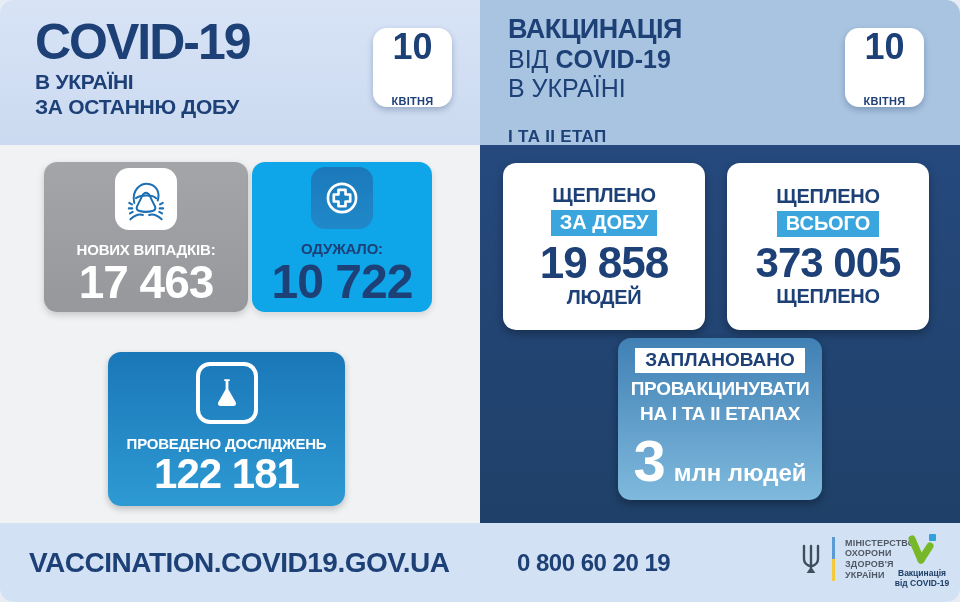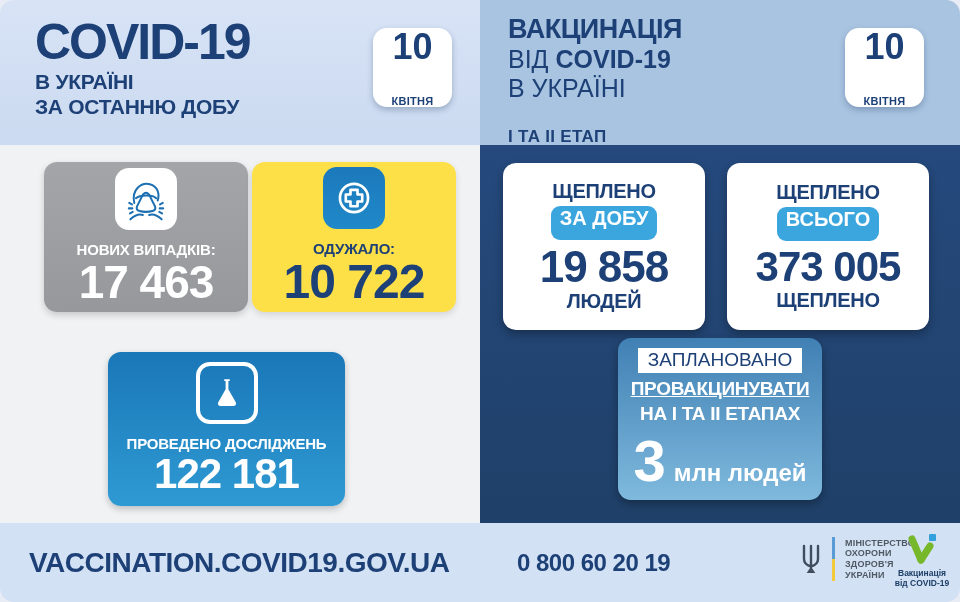--- a/index.html
+++ b/index.html
@@ -86,7 +86,7 @@
   .vax-label-top { font-size:20px; font-weight:bold; letter-spacing:-0.3px; }
   .hl-blue {
     display:inline-block; background:#3ba6de; color:#ffffff;
-    font-size:20px; font-weight:bold; padding:1px 9px 10px; margin-top:3px;border-radius:9px;
+    font-size:20px; font-weight:bold; padding:1px 9px 2px; margin-top:3px;
   }
   .vax-value { font-size:44px; font-weight:bold; letter-spacing:-1px; margin-top:4px; line-height:1.05; }
   .card-vax-total .vax-value { font-size:42px; }

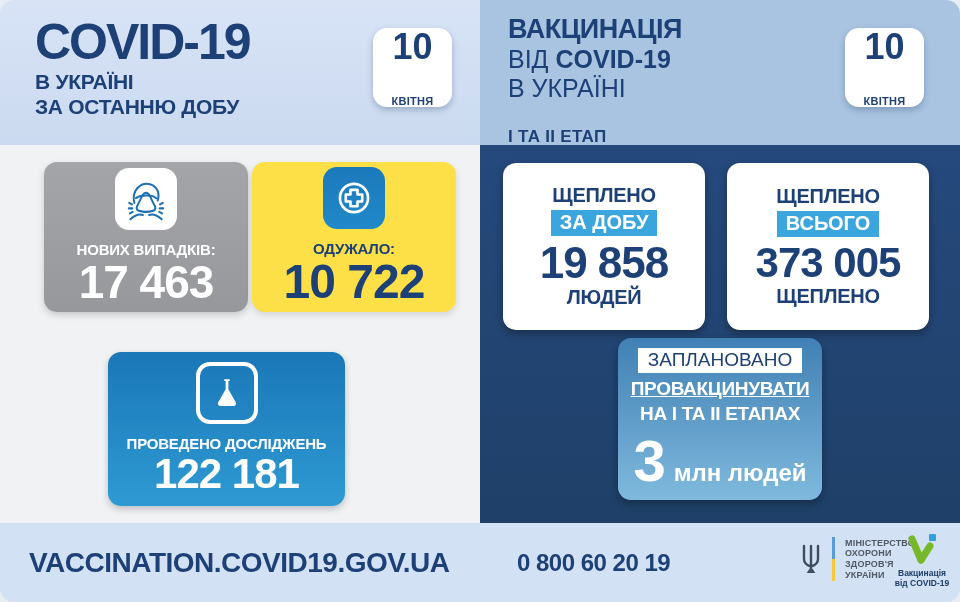--- a/index.html
+++ b/index.html
@@ -58,8 +58,8 @@
     box-shadow:0 3px 7px rgba(0,0,0,0.18); color:#ffffff;margin-left:16px;
   }
   .card-white-left {
-    left:252px; top:17px; width:204px; height:150px;
-    background:#fde047; box-shadow:0 3px 7px rgba(0,0,0,0.12); color:#1d4077;
+    left:252px; top:17px; width:180px; height:150px;
+    background:#0ea5e9; box-shadow:0 3px 7px rgba(0,0,0,0.12); color:#1d4077;
   }
   .card-tests {
     left:108px; top:207px; width:237px; height:154px;

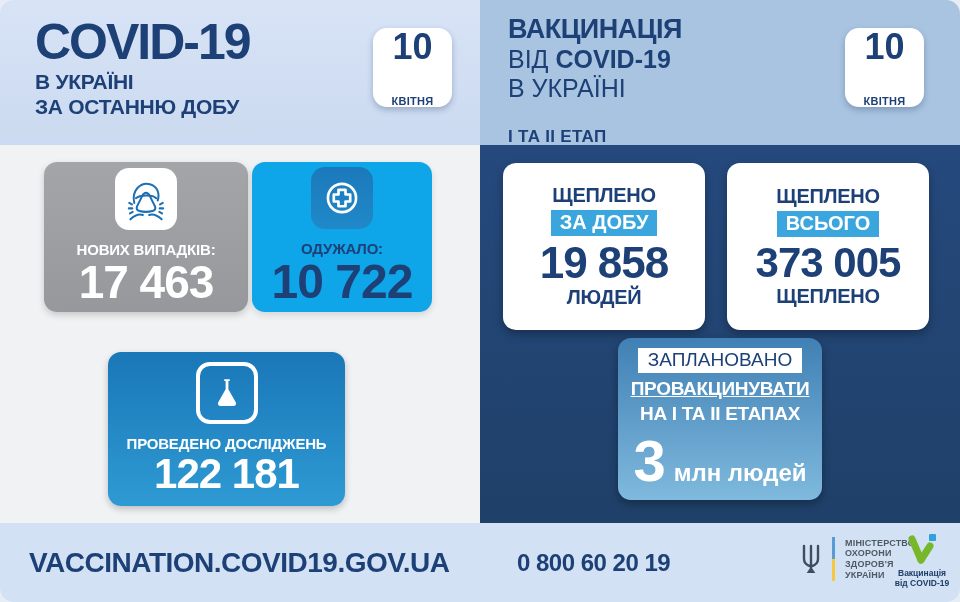--- a/index.html
+++ b/index.html
@@ -98,7 +98,7 @@
   }
   .hl-white {
     display:inline-block; background:#ffffff; color:#1d4077;
-    font-size:19px; font-weight:normal; padding:1px 10px 2px;
+    font-size:19px; font-weight:bold; padding:1px 10px 2px;
   }
   .planned-line { font-size:19px; font-weight:bold; line-height:1.3; letter-spacing:-0.3px; }
   .planned-value-row { display:flex; align-items:baseline; gap:8px; margin-top:6px; }

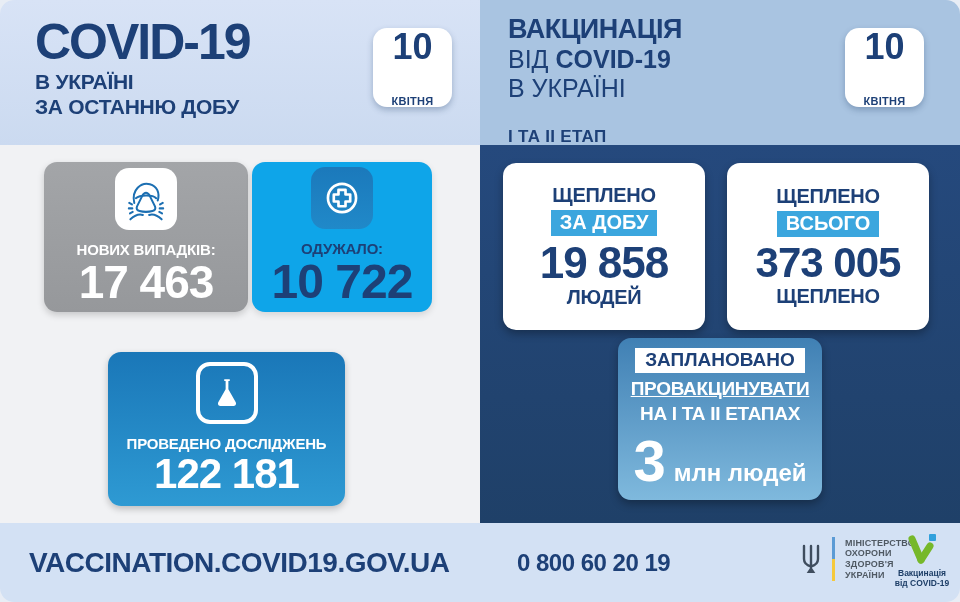--- a/index.html
+++ b/index.html
@@ -214,7 +214,7 @@
 
     <div class="card card-planned">
       <div class="hl-white">ЗАПЛАНОВАНО</div>
-      <div class="planned-line" style="margin-top:4px;text-decoration:underline;">ПРОВАКЦИНУВАТИ</div>
+      <div class="planned-line" style="margin-top:4px;">ПРОВАКЦИНУВАТИ</div>
       <div class="planned-line">НА І ТА ІІ ЕТАПАХ</div>
       <div class="planned-value-row">
         <span class="planned-value">3</span>

